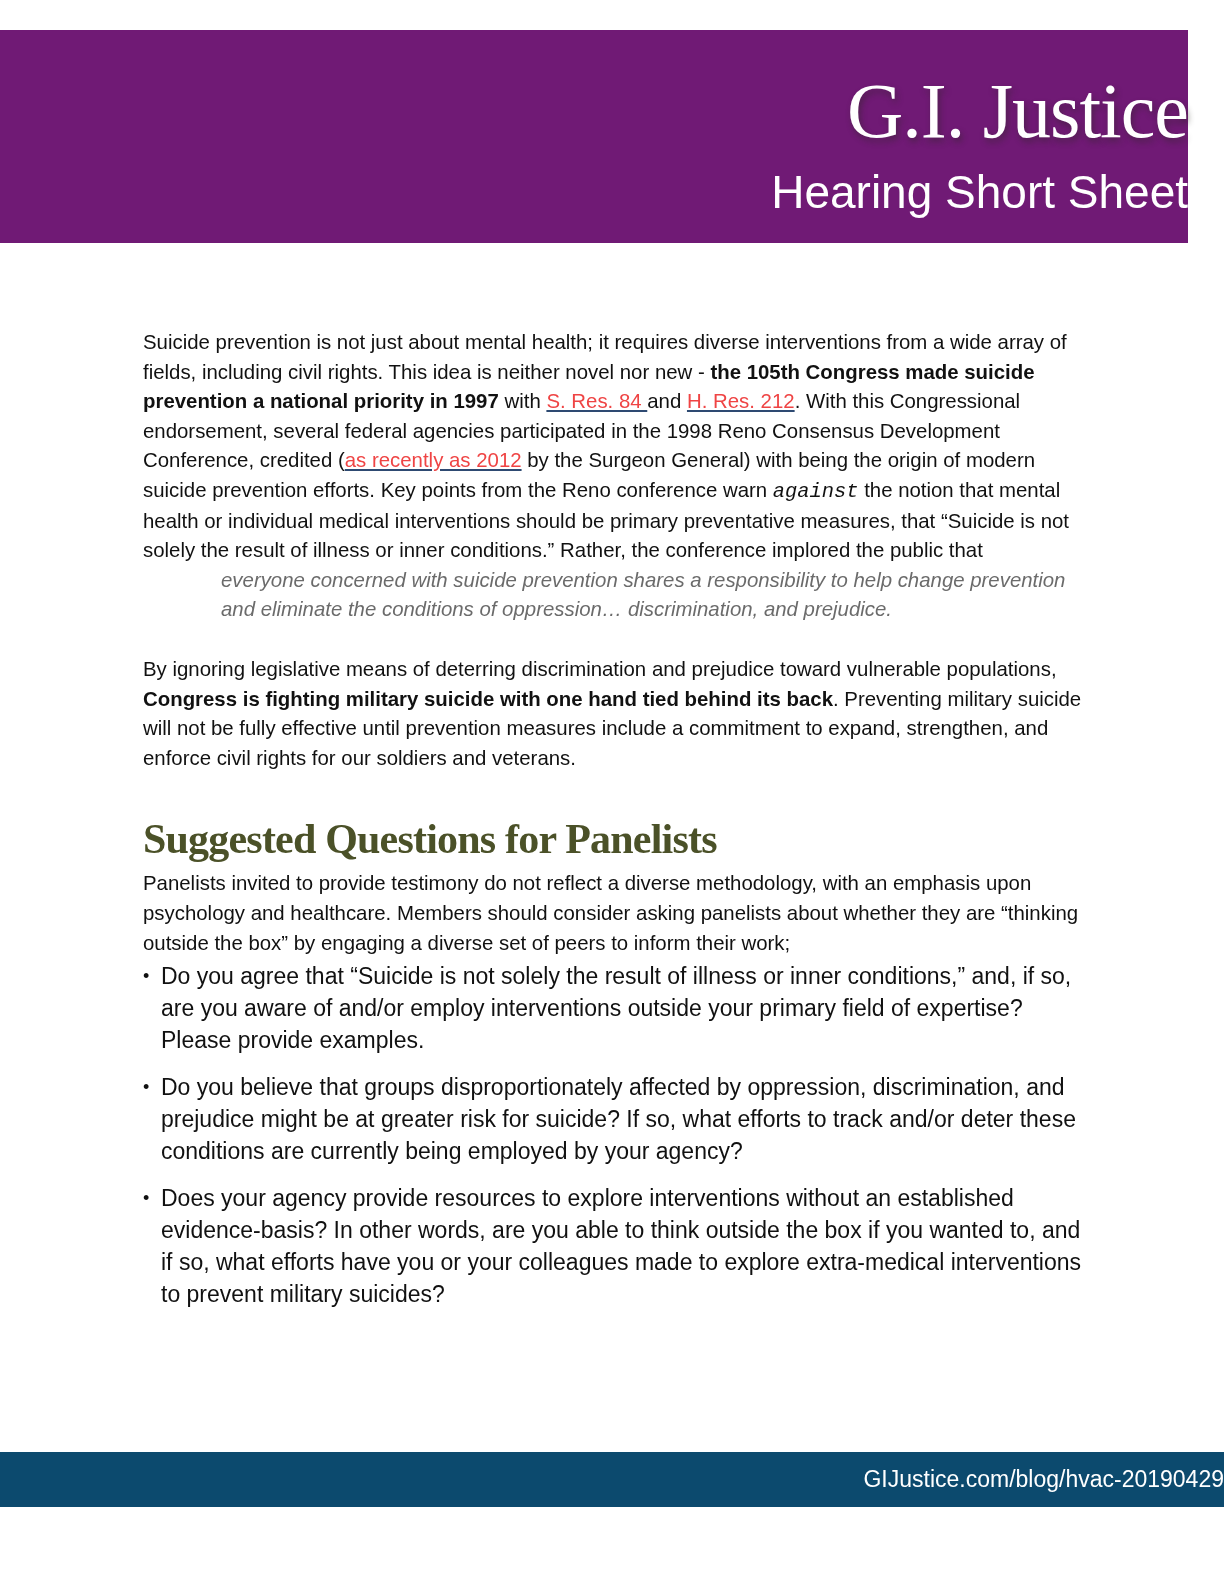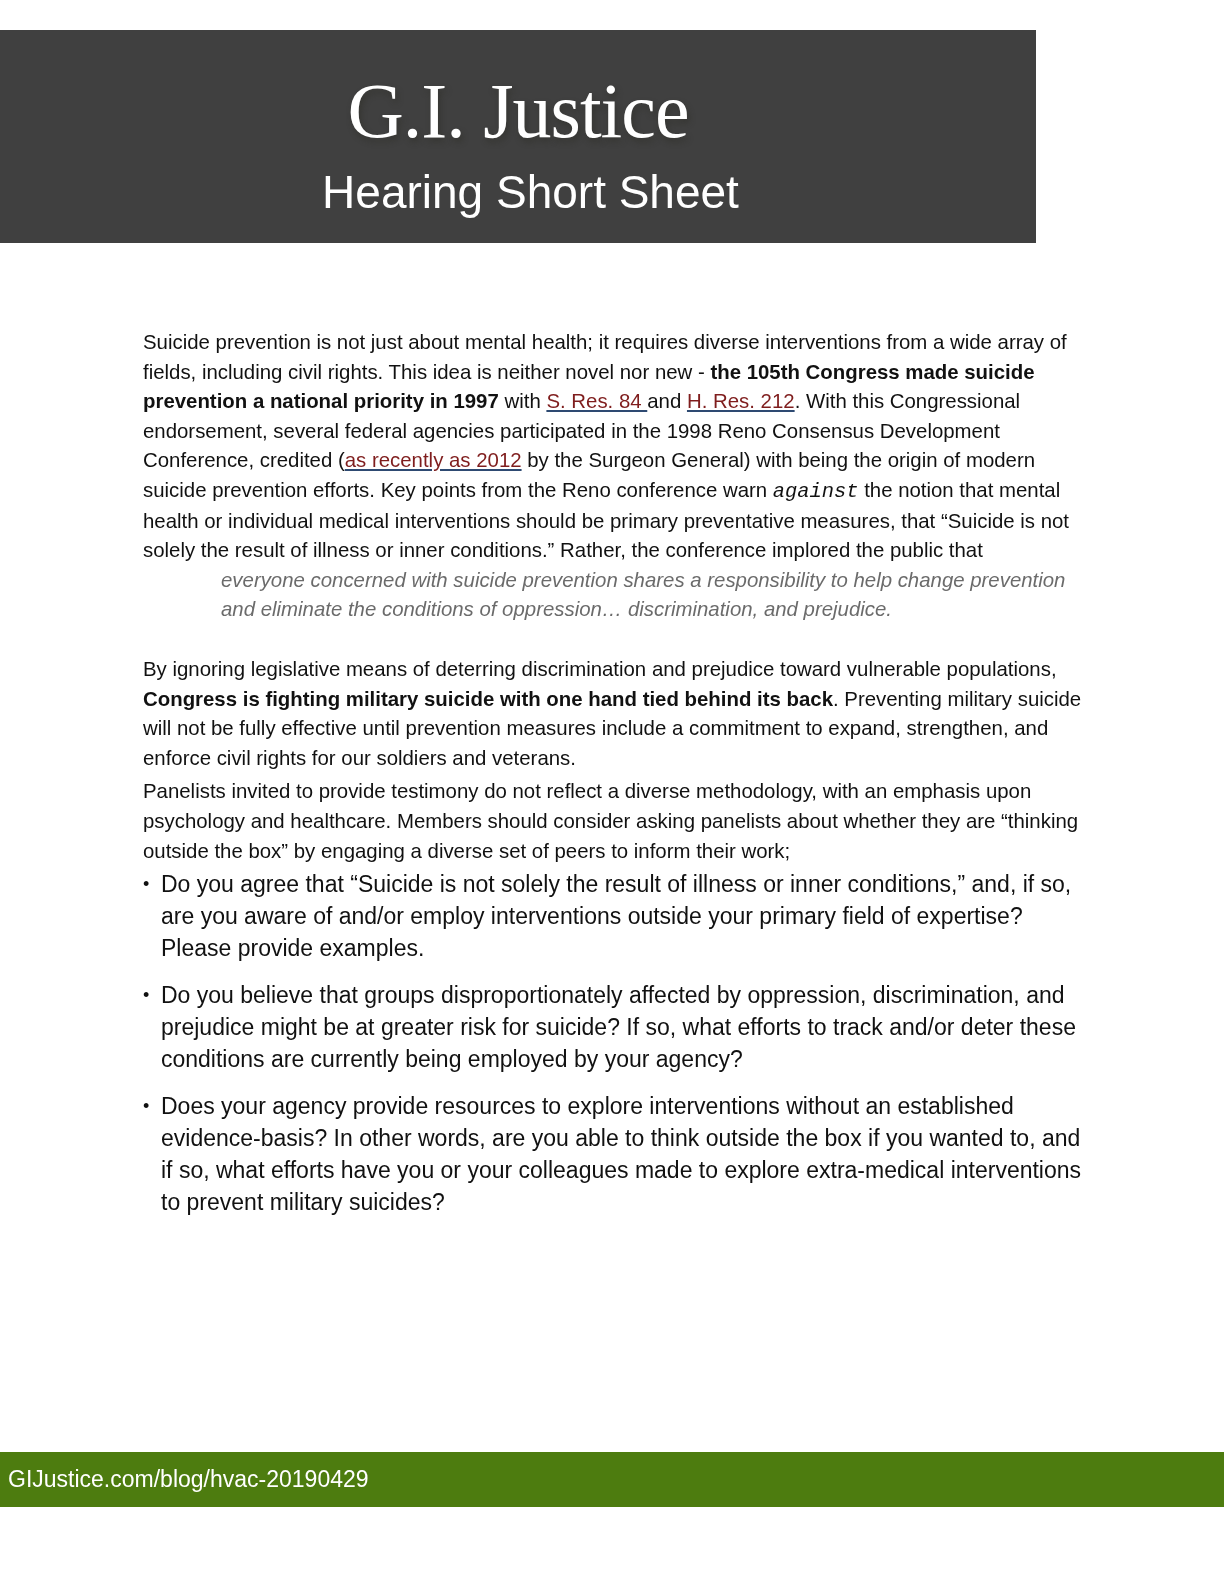--- a/index.html
+++ b/index.html
@@ -7,8 +7,8 @@
   body { position: relative; font-family: "Liberation Sans", "DejaVu Sans", sans-serif; color: #111111; }
 
   .header-band {
-    position: absolute; left: 0; top: 30px; width: 1036px; height: 213px;
-    background: #404040; text-align: center;
+    position: absolute; left: 0; top: 30px; width: 1188px; height: 213px;
+    background: #701a75; text-align: right;
   }
   .brand-title {
     position: absolute; left: 0; width: 100%; top: 36px;

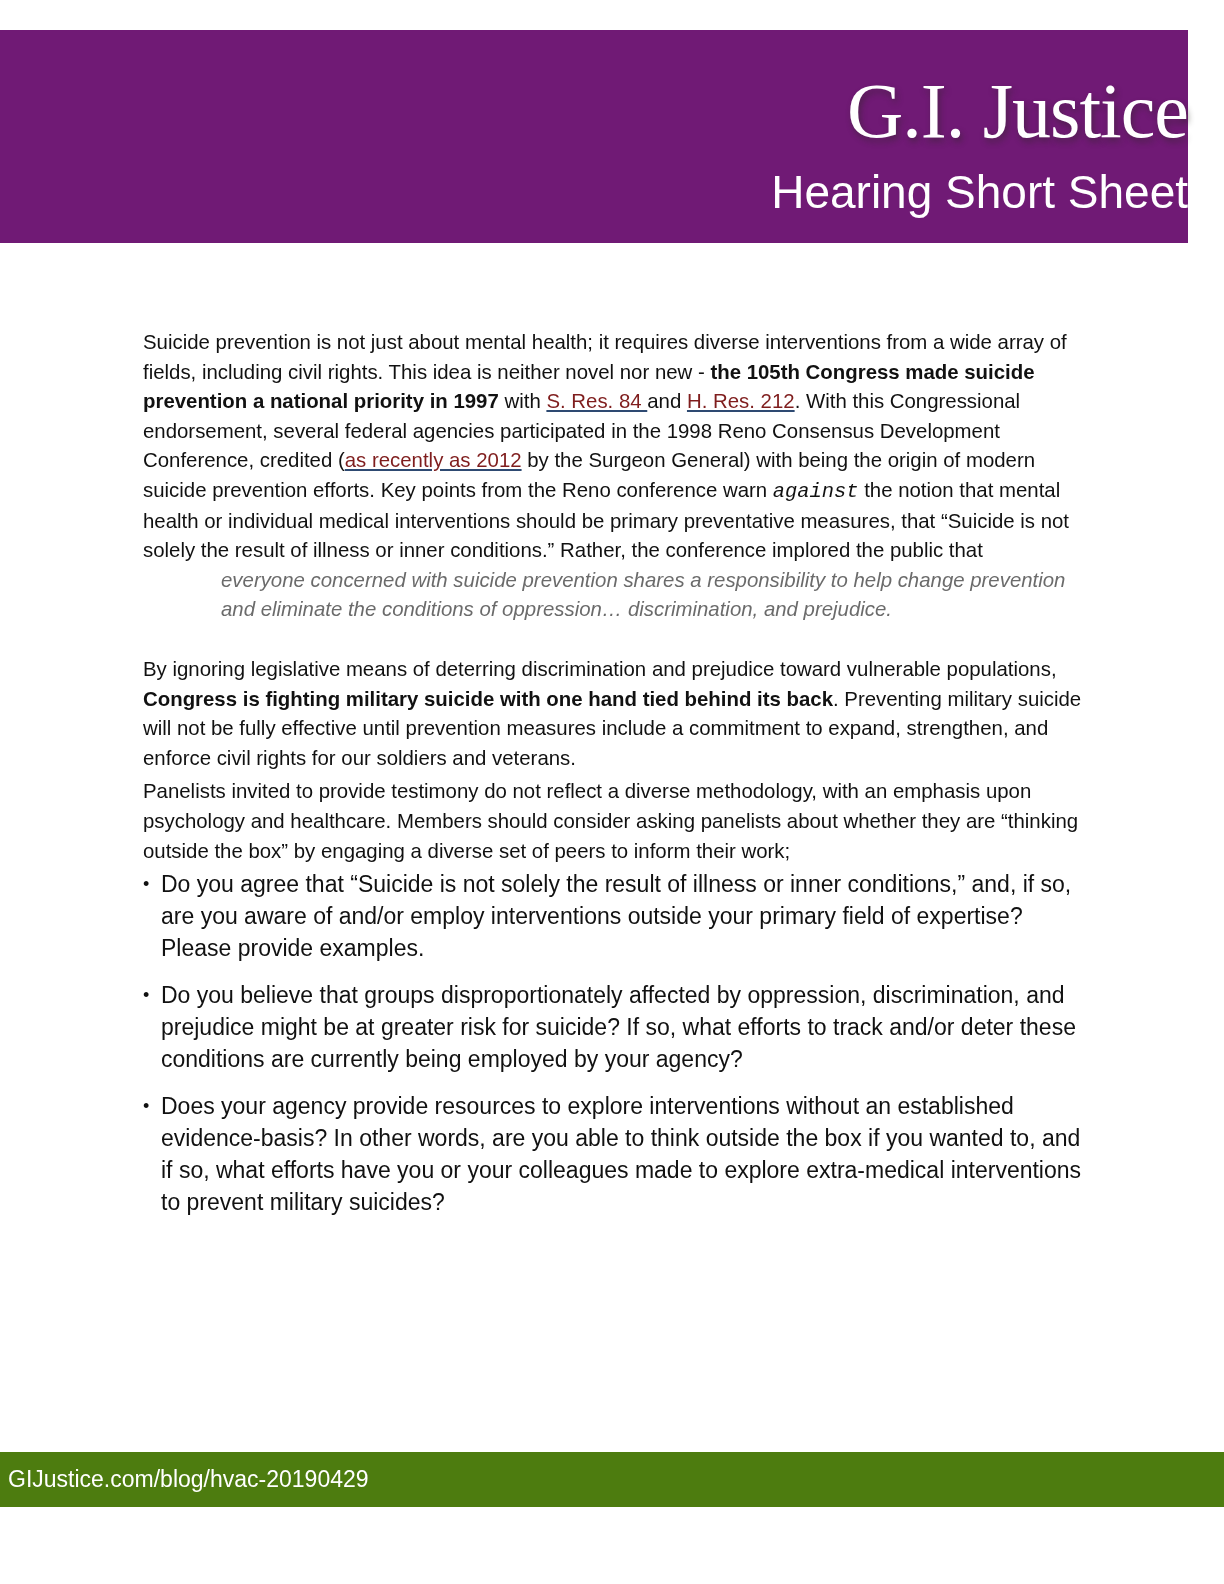--- a/index.html
+++ b/index.html
@@ -37,7 +37,7 @@
   }
   .para b { font-weight: bold; }
   .para i { font-style: italic; font-family: Liberation Mono, monospace; }
-  .para a { color: #7f1d1d; text-decoration: underline; text-decoration-color: #2e4a72; }
+  .para a { color: #ef4444; text-decoration: underline; text-decoration-color: #2e4a72; }
   .p1 { margin-top: 42px; }
   .blockquote {
     font-size: 20.4px; line-height: 29.6px; color: #6b6b6b; font-style: italic;

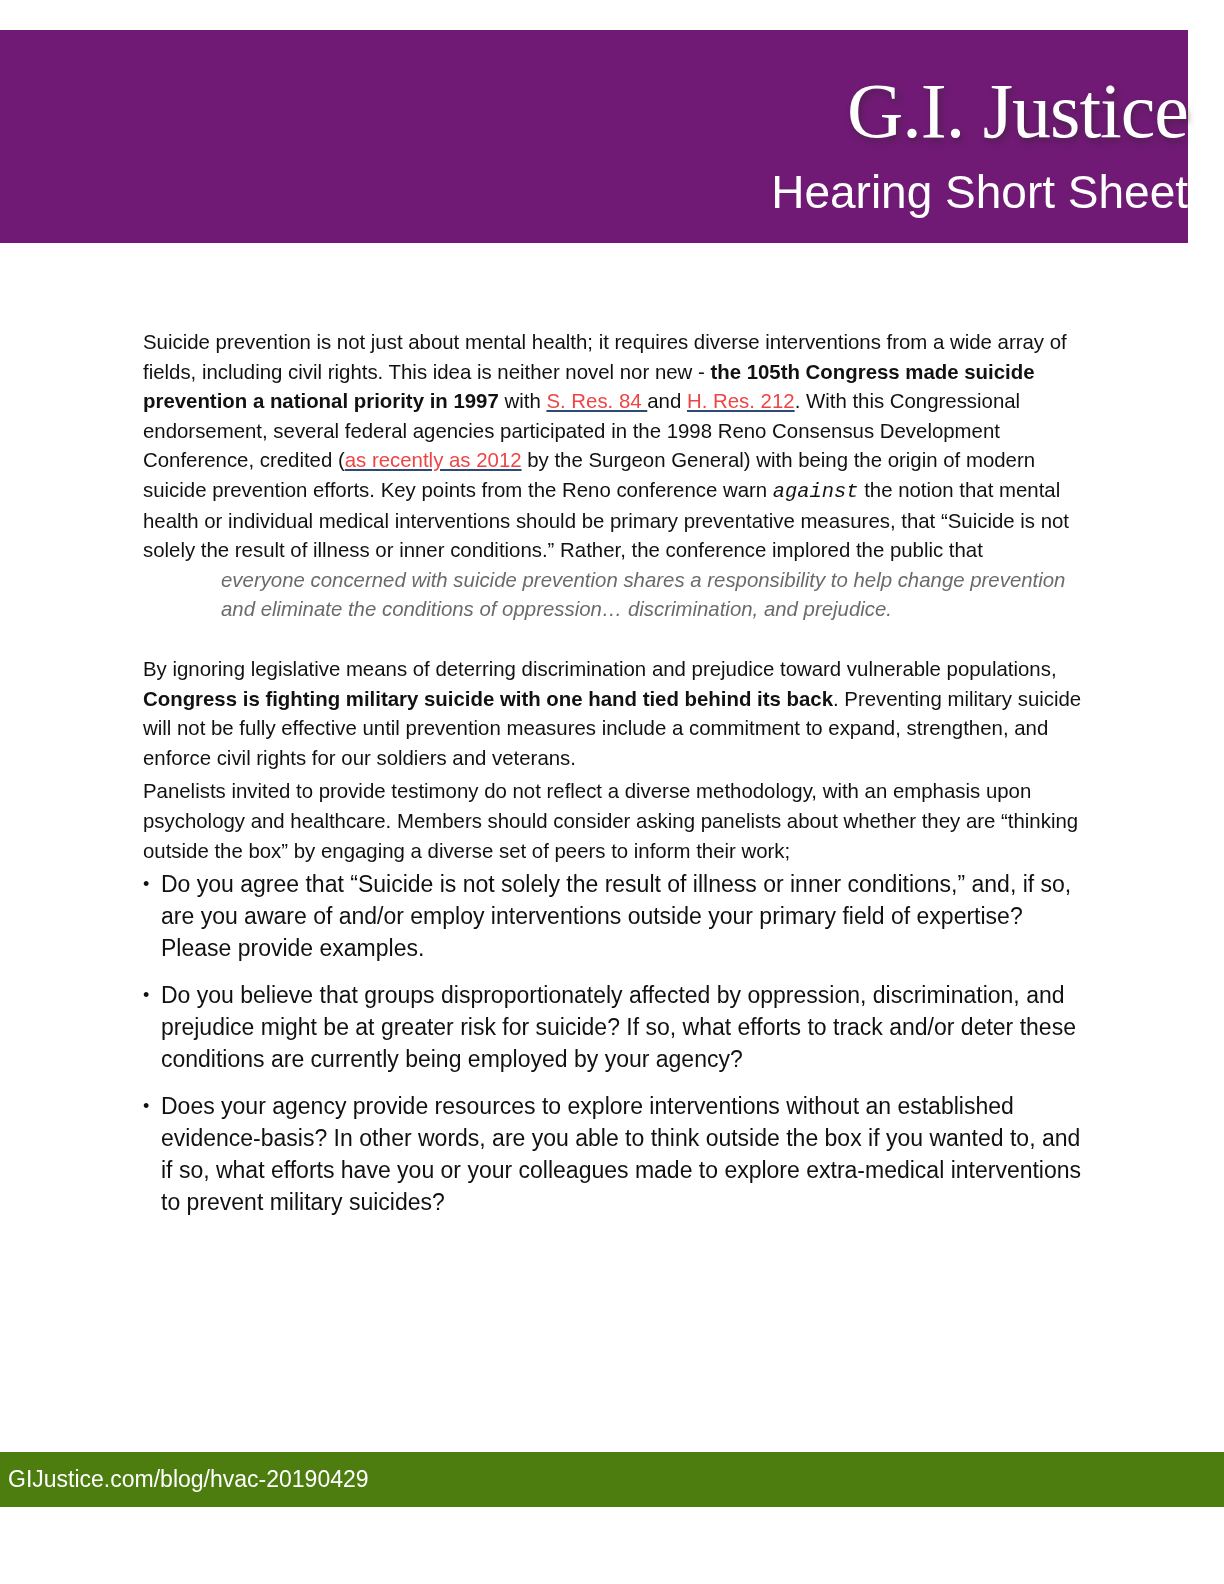--- a/index.html
+++ b/index.html
@@ -86,6 +86,7 @@
 
   <p class="para p2"><span>By ignoring legislative means of deterring discrimination and prejudice toward vulnerable populations, </span><b>Congress is fighting military suicide with one hand tied behind its back</b><span>. Preventing military suicide will not be fully effective until prevention measures include a commitment to expand, strengthen, and enforce civil rights for our soldiers and veterans.</span></p>
 
+  <h2 class="section-heading">Suggested Questions for Panelists</h2>
   <p class="para intro">Panelists invited to provide testimony do not reflect a diverse methodology, with an emphasis upon psychology and healthcare. Members should consider asking panelists about whether they are “thinking outside the box” by engaging a diverse set of peers to inform their work;</p>
 
   <ul class="questions">

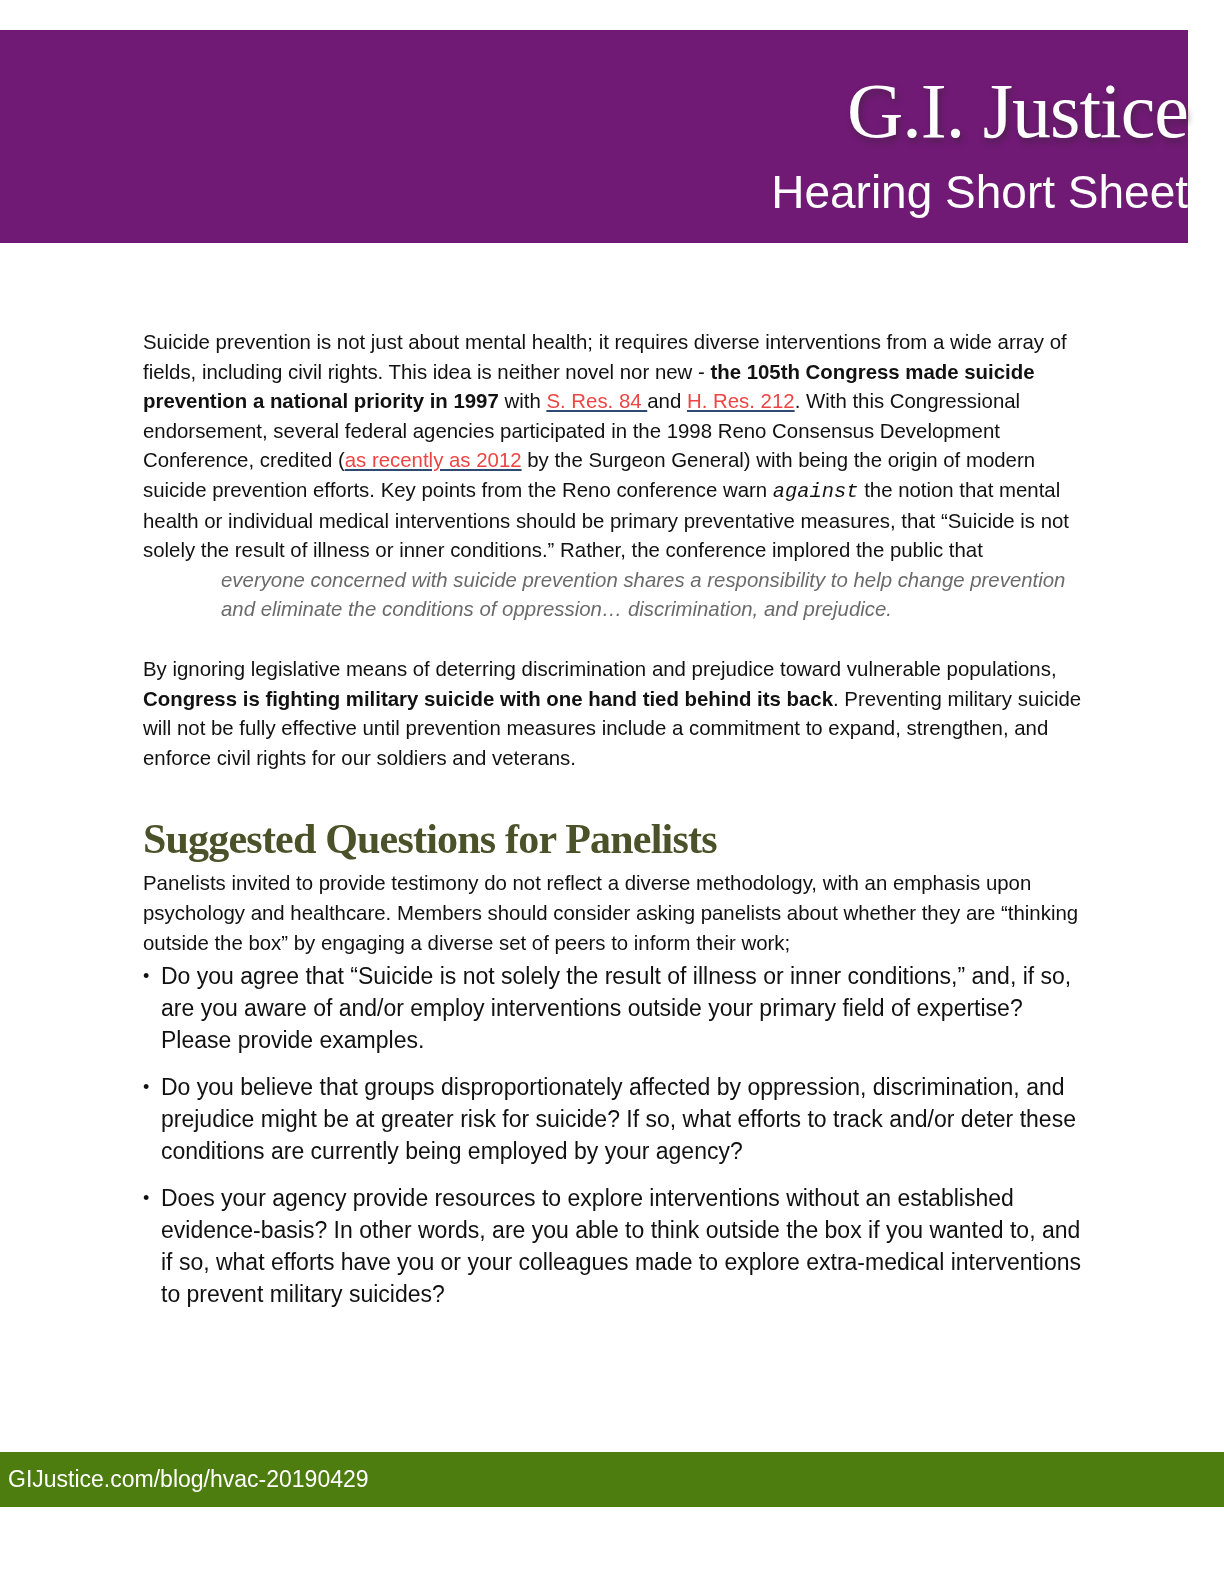--- a/index.html
+++ b/index.html
@@ -64,7 +64,7 @@
 
   .footer-band {
     position: absolute; left: 0; top: 1452px; width: 1224px; height: 55px;
-    background: #4d7c0f; text-align: left; padding-left: 8px;
+    background: #0c4a6e; text-align: right;
   }
   .footer-url {
     font-size: 23px; line-height: 55px; color: #ffffff;

